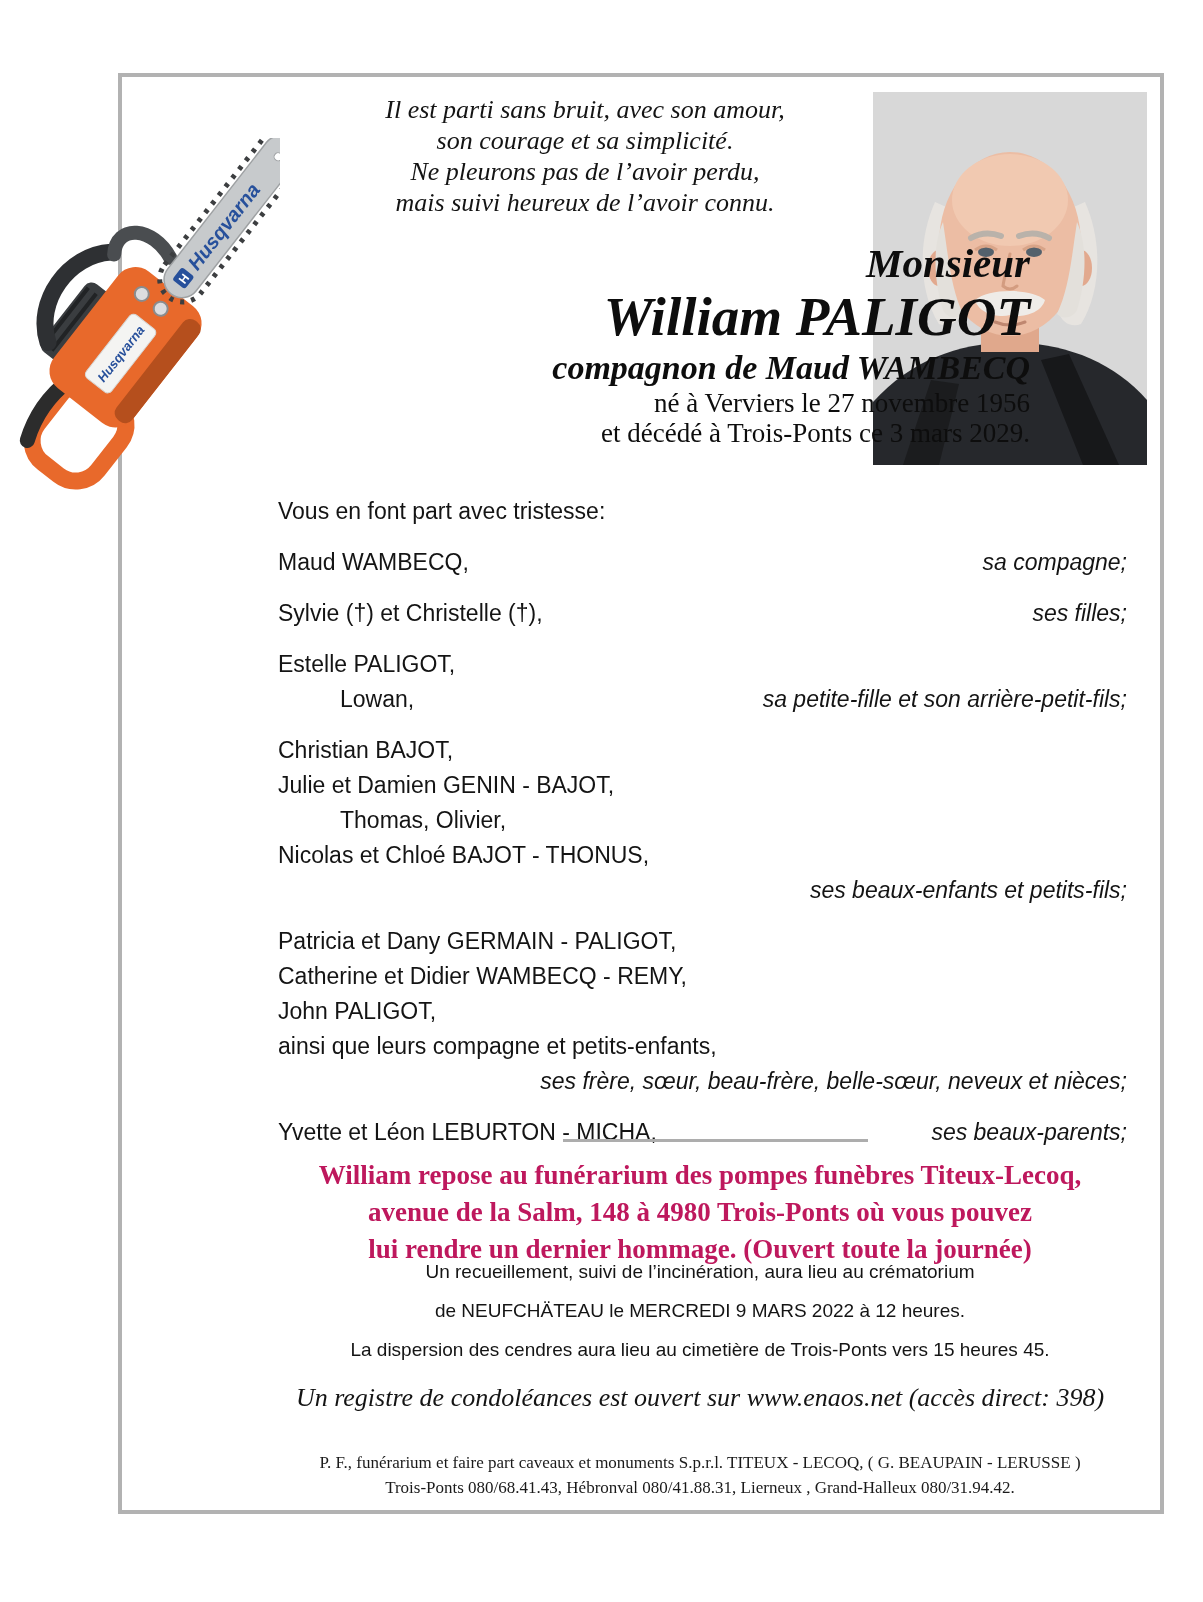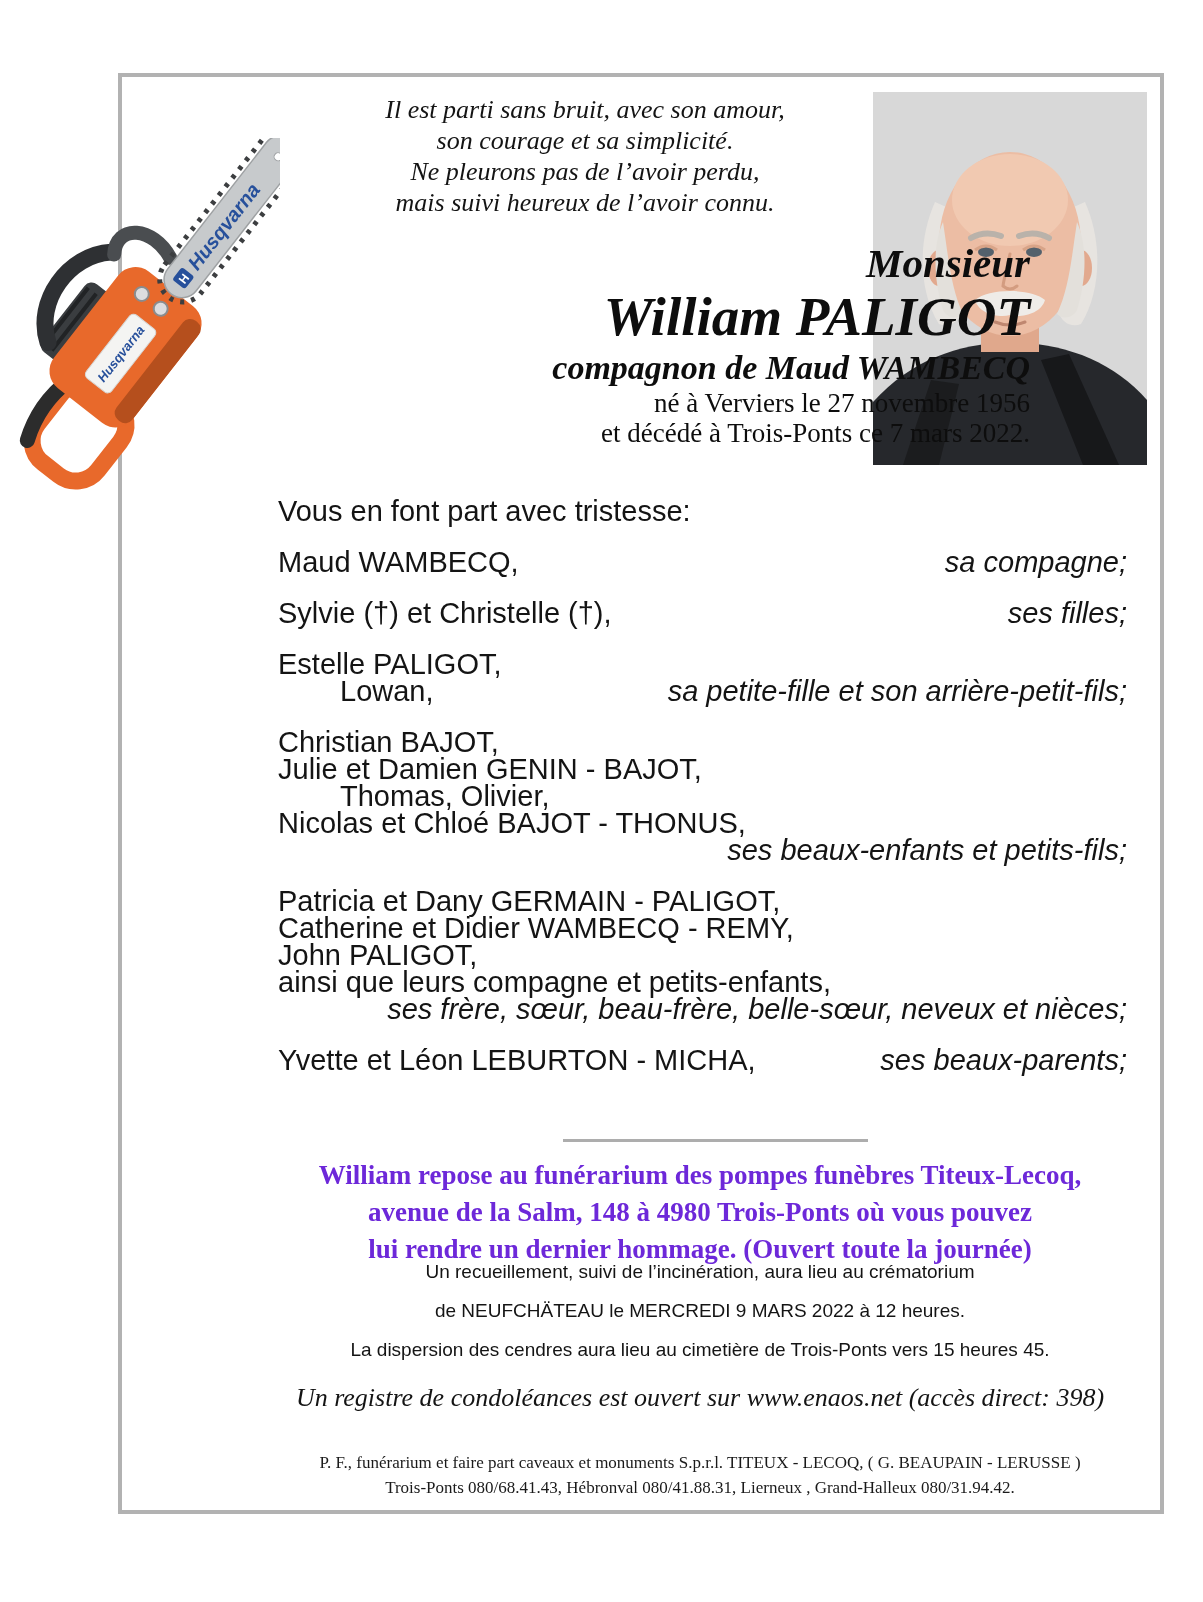--- a/index.html
+++ b/index.html
@@ -132,7 +132,7 @@
     <div class="name">William PALIGOT</div>
     <div class="relation">compagnon de Maud WAMBECQ</div>
     <div class="dates">né à Verviers le 27 novembre 1956</div>
-    <div class="dates">et décédé à Trois-Ponts ce 7 mars 2022.</div>
+    <div class="dates">et décédé à Trois-Ponts ce 3 mars 2029.</div>
   </div>
 
   <div class="familylist">

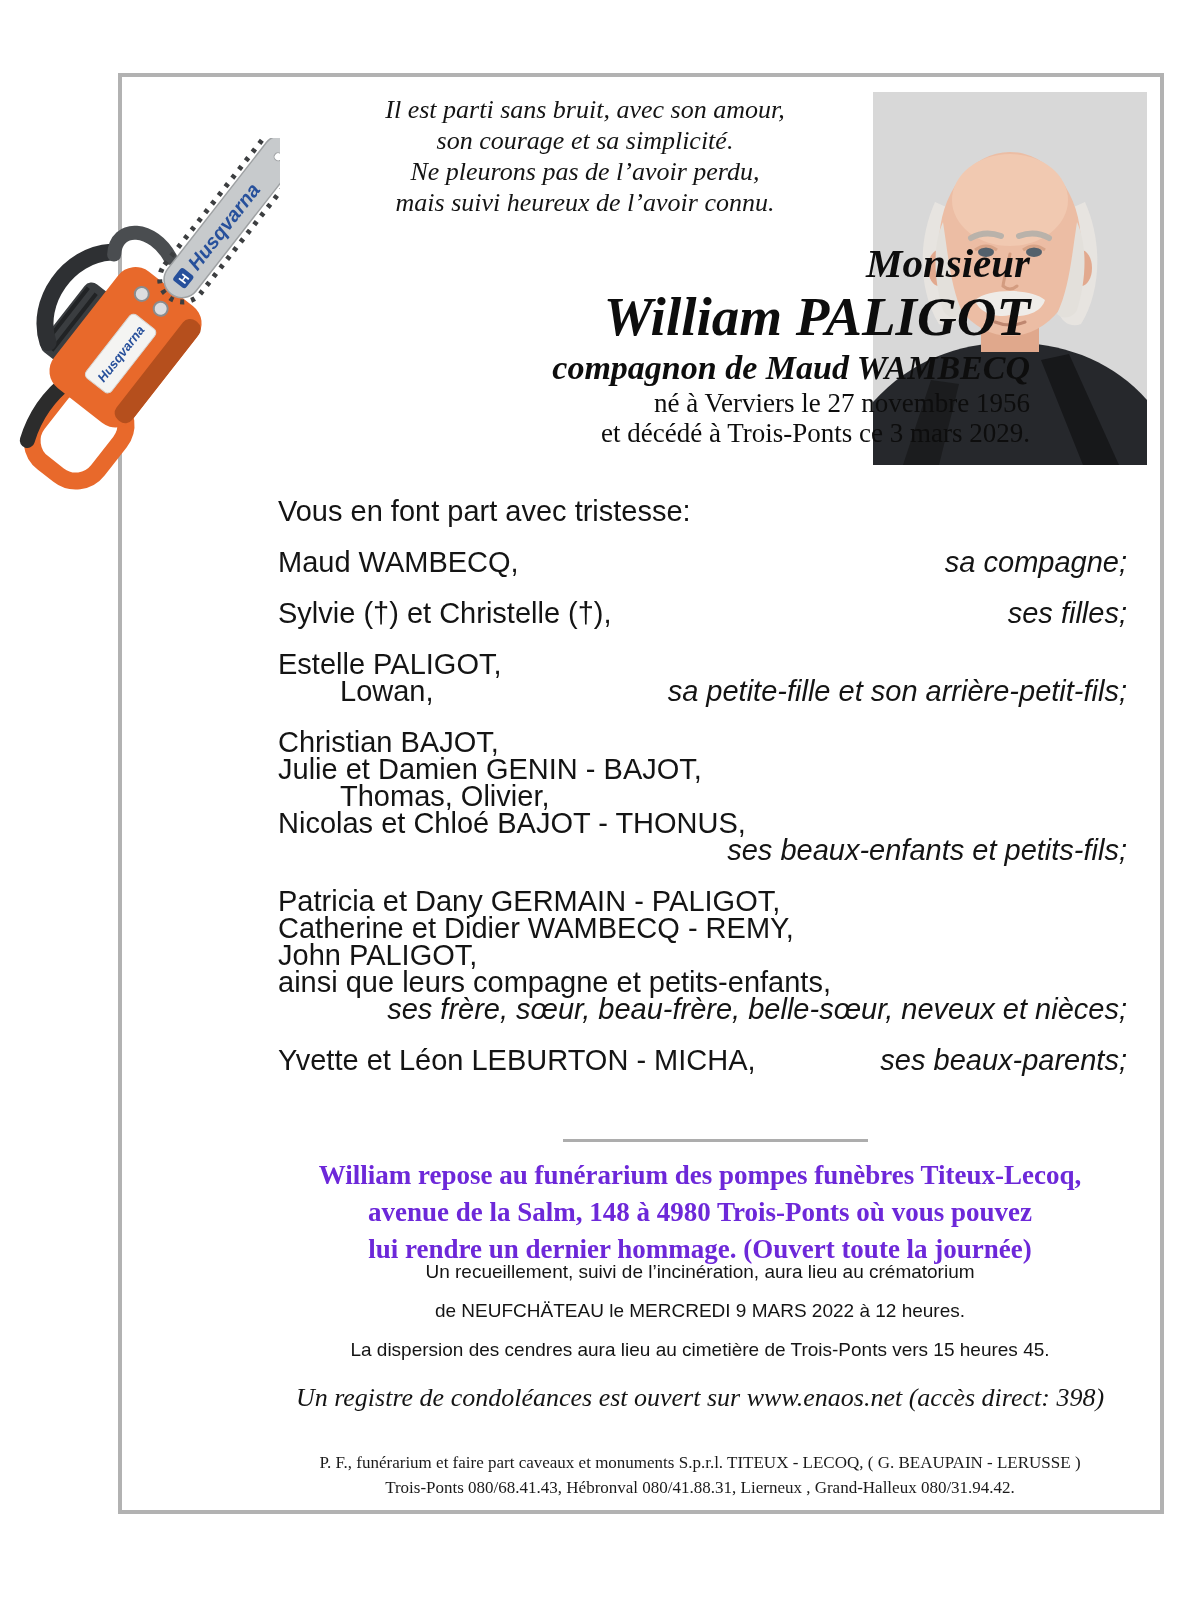--- a/index.html
+++ b/index.html
@@ -23,7 +23,7 @@
   .chainsaw{position:absolute;left:8px;top:138px;width:272px;height:360px;z-index:3;}
   
   .familylist{position:absolute;left:278px;top:498px;width:849px;
-              font-size:29px;line-height:27px;color:#141414;}
+              font-size:23px;line-height:27px;color:#141414;}
   .familylist .intro{margin-bottom:24px;}
   .entry{margin-bottom:24px;}
   .entry-row{display:flex;justify-content:space-between;align-items:baseline;}

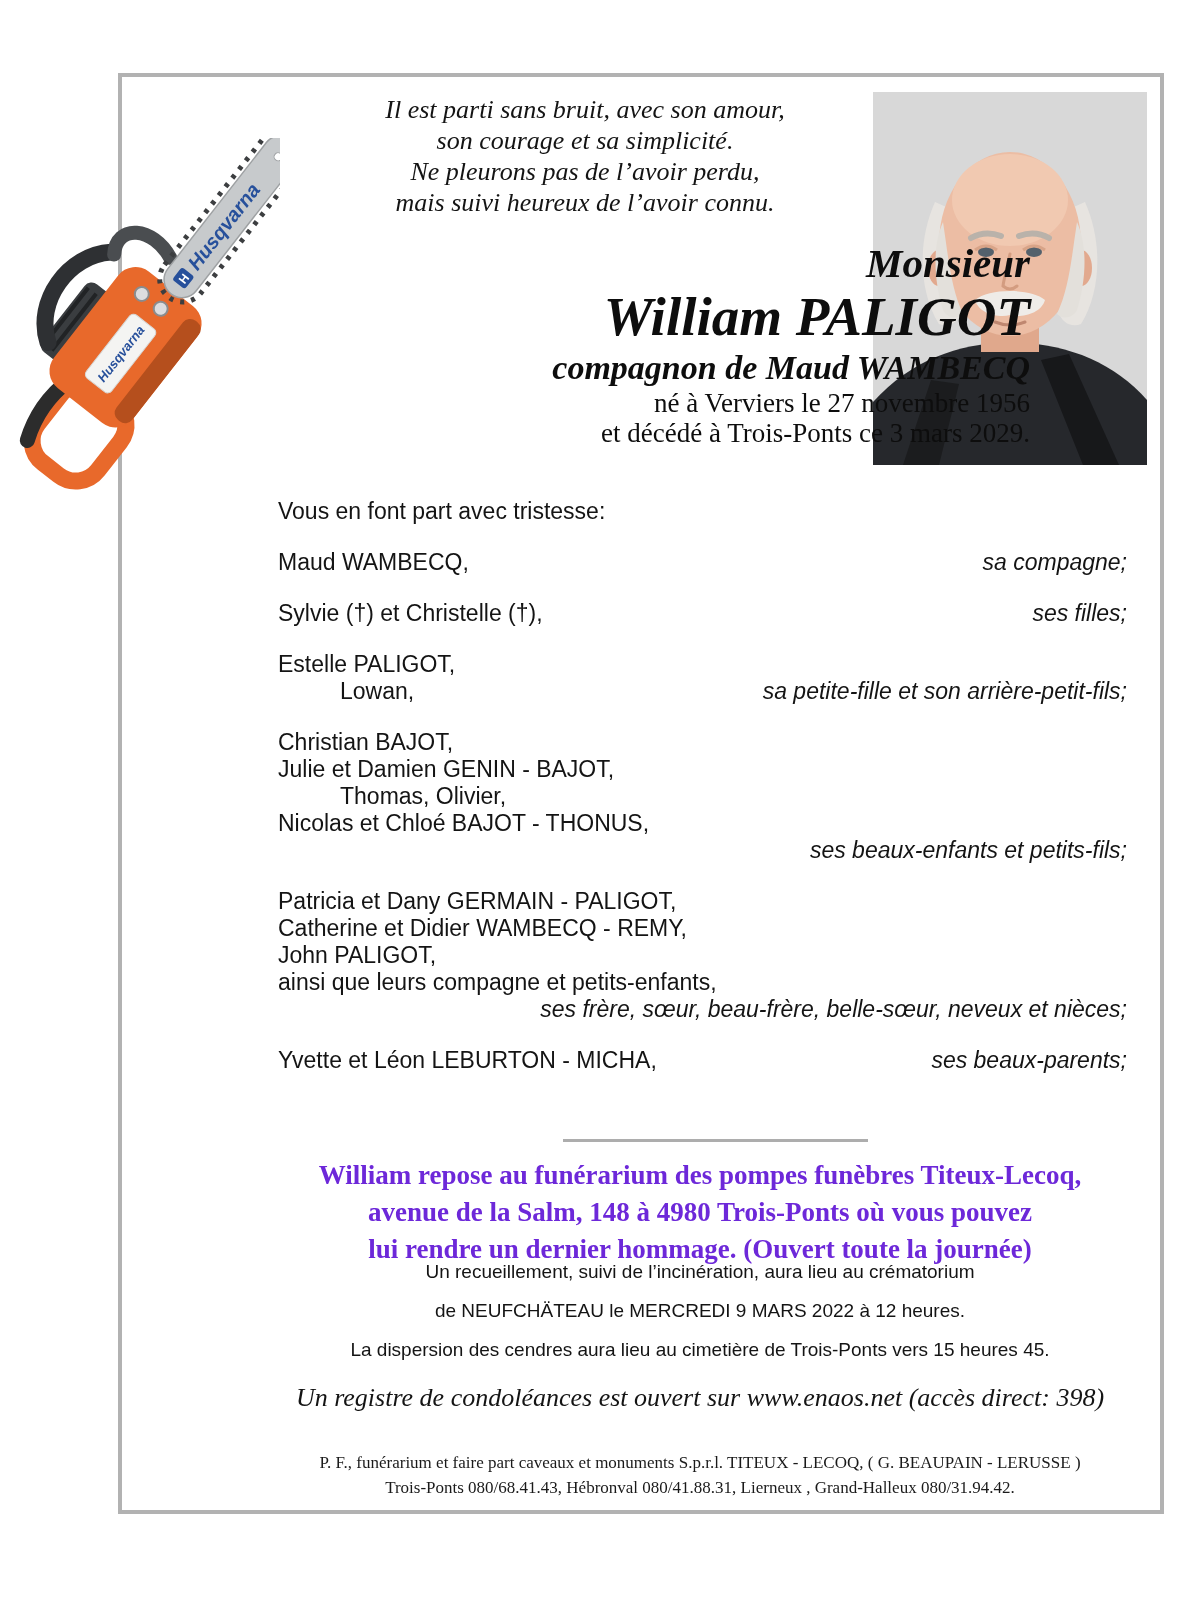--- a/index.html
+++ b/index.html
@@ -26,7 +26,7 @@
               font-size:23px;line-height:27px;color:#141414;}
   .familylist .intro{margin-bottom:24px;}
   .entry{margin-bottom:24px;}
-  .entry-row{display:flex;justify-content:space-between;align-items:baseline;}
+  .entry-row{display:flex;justify-content:space-between;align-items:baseline;margin-top:8px;}
   .entry-row .nm{white-space:nowrap;}
   .entry-row .nm.ind{padding-left:62px;}
   .entry-row .role{font-style:italic;white-space:nowrap;text-align:right;margin-left:auto;}

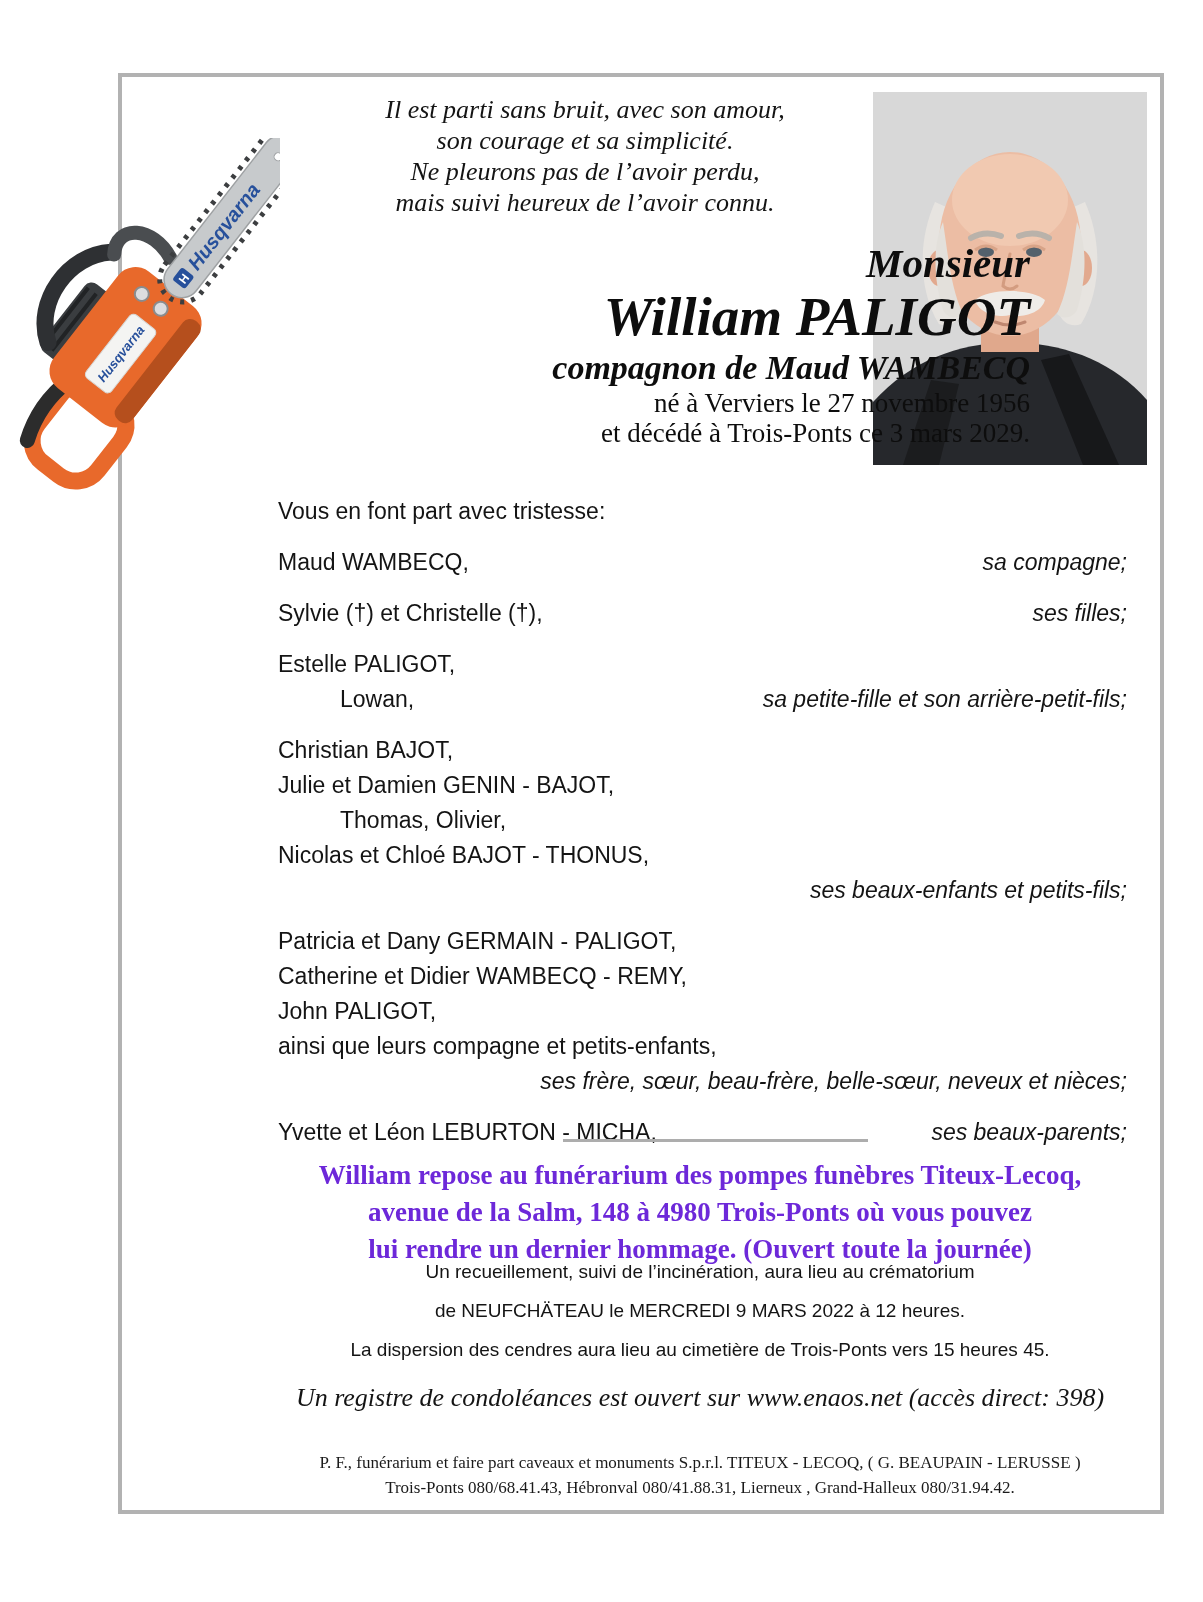--- a/index.html
+++ b/index.html
@@ -33,7 +33,7 @@
   
   .divider{position:absolute;left:563px;top:1139px;width:305px;height:3px;background:#adadad;}
   .repose{position:absolute;left:270px;top:1157px;width:860px;text-align:center;
-          font-family:"Liberation Serif",serif;font-weight:bold;font-size:27px;line-height:37px;color:#6d28d9;}
+          font-family:"Liberation Serif",serif;font-weight:bold;font-size:27px;line-height:37px;color:#be185d;}
   .repose div{white-space:nowrap;}
   .ceremony{position:absolute;left:270px;top:1252px;width:860px;text-align:center;
             font-size:19px;line-height:39px;color:#141414;}

